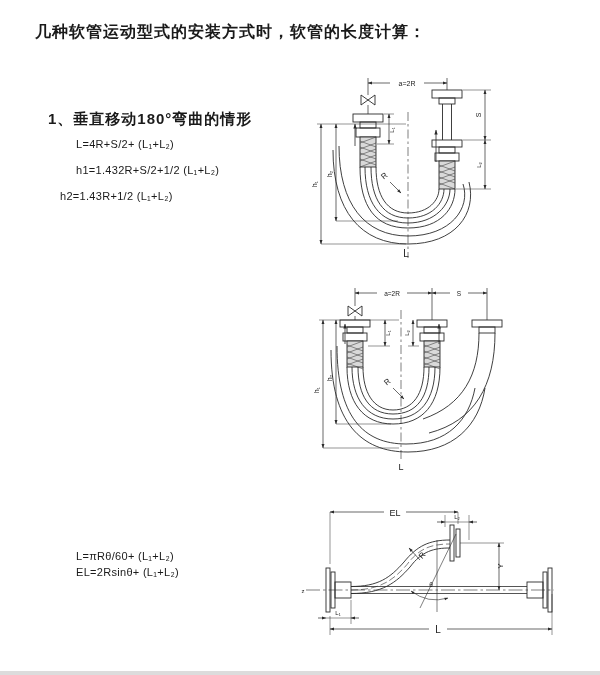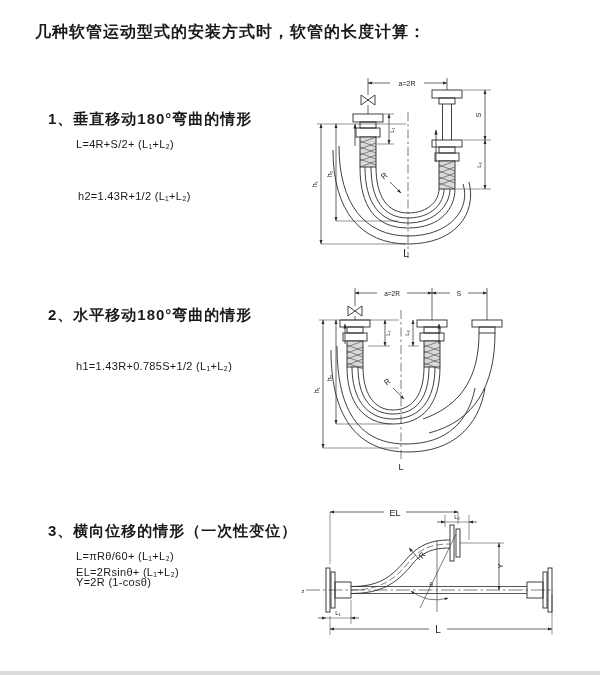--- a/index.html
+++ b/index.html
@@ -22,6 +22,7 @@
 
   <div class="abs sec-heading" style="left:48px;top:110px">1、垂直移动180°弯曲的情形</div>
   <div class="abs formula" style="left:76px;top:138px">L=4R+S/2+ (L₁+L₂)</div>
+  <div class="abs formula" style="left:76px;top:164px">h1=1.432R+S/2+1/2 (L₁+L₂)</div>
   <div class="abs formula" style="left:78px;top:190px">h2=1.43R+1/2 (L₁+L₂)</div>
 
   <div class="abs sec-heading" style="left:48px;top:306px">2、水平移动180°弯曲的情形</div>

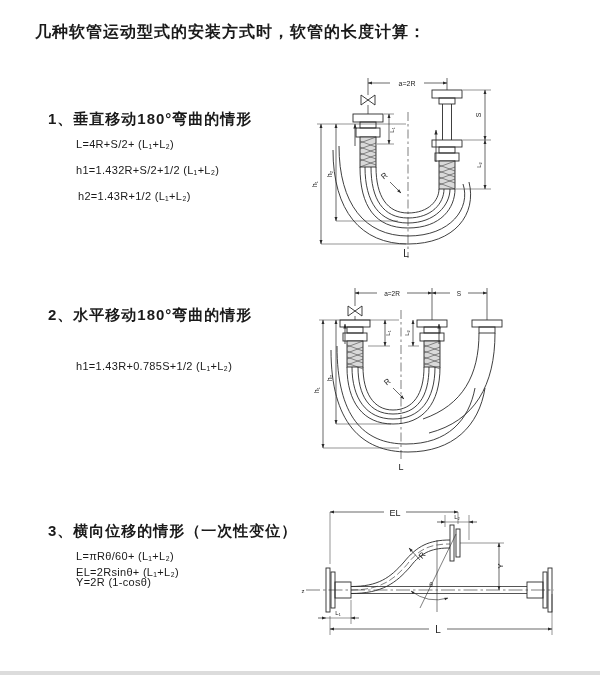--- a/index.html
+++ b/index.html
@@ -23,7 +23,7 @@
   <div class="abs sec-heading" style="left:48px;top:110px">1、垂直移动180°弯曲的情形</div>
   <div class="abs formula" style="left:76px;top:138px">L=4R+S/2+ (L₁+L₂)</div>
   <div class="abs formula" style="left:76px;top:164px">h1=1.432R+S/2+1/2 (L₁+L₂)</div>
-  <div class="abs formula" style="left:78px;top:190px">h2=1.43R+1/2 (L₁+L₂)</div>
+  <div class="abs formula" style="left:60px;top:190px">h2=1.43R+1/2 (L₁+L₂)</div>
 
   <div class="abs sec-heading" style="left:48px;top:306px">2、水平移动180°弯曲的情形</div>
   <div class="abs formula" style="left:76px;top:360px">h1=1.43R+0.785S+1/2 (L₁+L₂)</div>

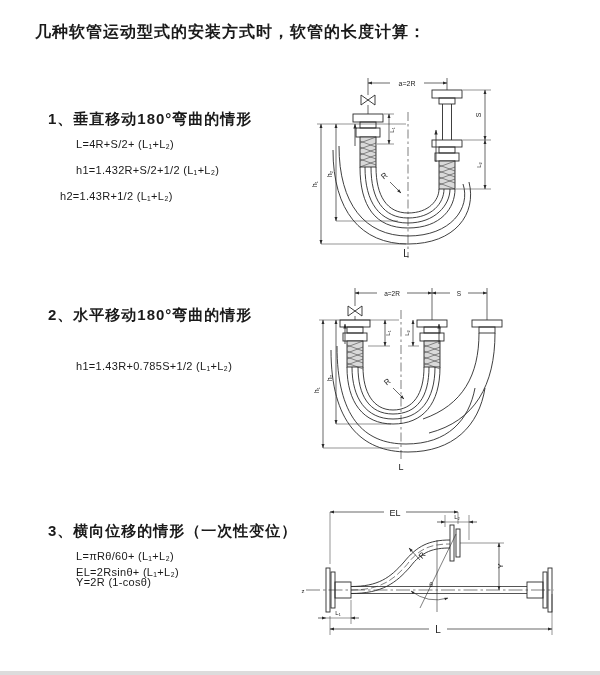--- a/index.html
+++ b/index.html
@@ -25,7 +25,6 @@
   <div class="abs formula" style="left:76px;top:164px">h1=1.432R+S/2+1/2 (L₁+L₂)</div>
   <div class="abs formula" style="left:60px;top:190px">h2=1.43R+1/2 (L₁+L₂)</div>
 
-  <div class="abs sec-heading" style="left:48px;top:306px">2、水平移动180°弯曲的情形</div>
   <div class="abs formula" style="left:76px;top:360px">h1=1.43R+0.785S+1/2 (L₁+L₂)</div>
 
   <div class="abs sec-heading" style="left:48px;top:522px">3、横向位移的情形（一次性变位）</div>

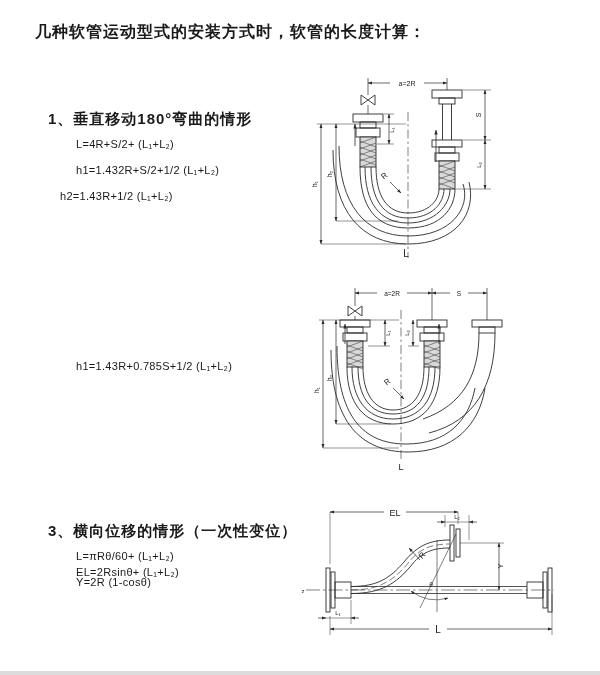--- a/index.html
+++ b/index.html
@@ -25,7 +25,6 @@
   <div class="abs formula" style="left:76px;top:164px">h1=1.432R+S/2+1/2 (L₁+L₂)</div>
   <div class="abs formula" style="left:60px;top:190px">h2=1.43R+1/2 (L₁+L₂)</div>
 
-  <div class="abs formula" style="left:76px;top:360px">h1=1.43R+0.785S+1/2 (L₁+L₂)</div>
 
   <div class="abs sec-heading" style="left:48px;top:522px">3、横向位移的情形（一次性变位）</div>
   <div class="abs formula" style="left:76px;top:550px">L=πRθ/60+ (L₁+L₂)</div>

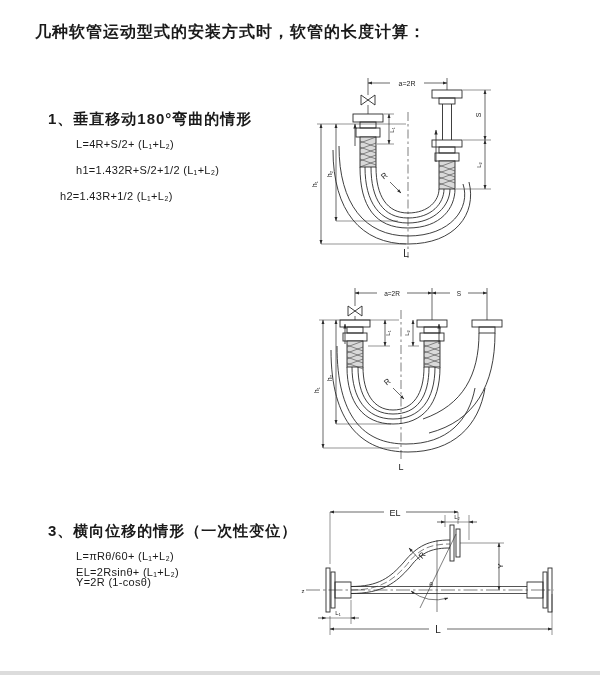--- a/index.html
+++ b/index.html
@@ -26,7 +26,6 @@
   <div class="abs formula" style="left:60px;top:190px">h2=1.43R+1/2 (L₁+L₂)</div>
 
 
-  <div class="abs sec-heading" style="left:48px;top:522px">3、横向位移的情形（一次性变位）</div>
   <div class="abs formula" style="left:76px;top:550px">L=πRθ/60+ (L₁+L₂)</div>
   <div class="abs formula" style="left:76px;top:576px">Y=2R (1-cosθ)</div>
   <div class="abs formula" style="left:76px;top:566px">EL=2Rsinθ+ (L₁+L₂)</div>

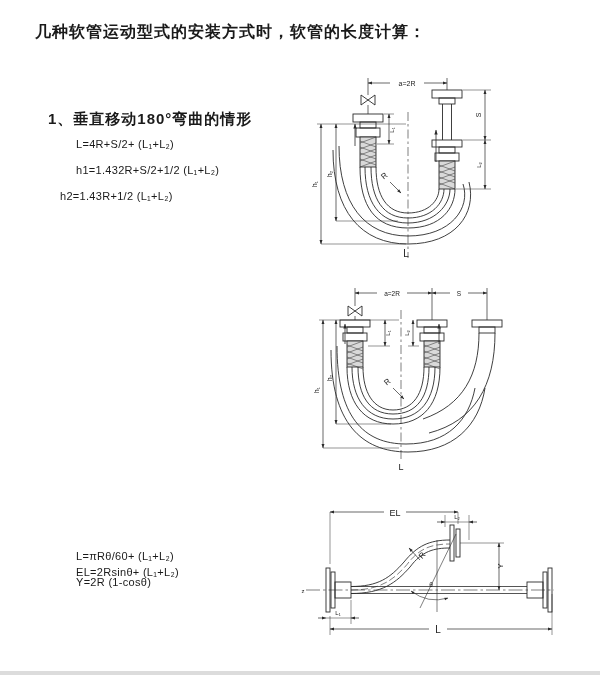--- a/index.html
+++ b/index.html
@@ -27,7 +27,6 @@
 
 
   <div class="abs formula" style="left:76px;top:550px">L=πRθ/60+ (L₁+L₂)</div>
-  <div class="abs formula" style="left:76px;top:576px">Y=2R (1-cosθ)</div>
   <div class="abs formula" style="left:76px;top:566px">EL=2Rsinθ+ (L₁+L₂)</div>
 
   <svg style="left:303px;top:66px" width="265" height="195" viewBox="0 0 265 195">

